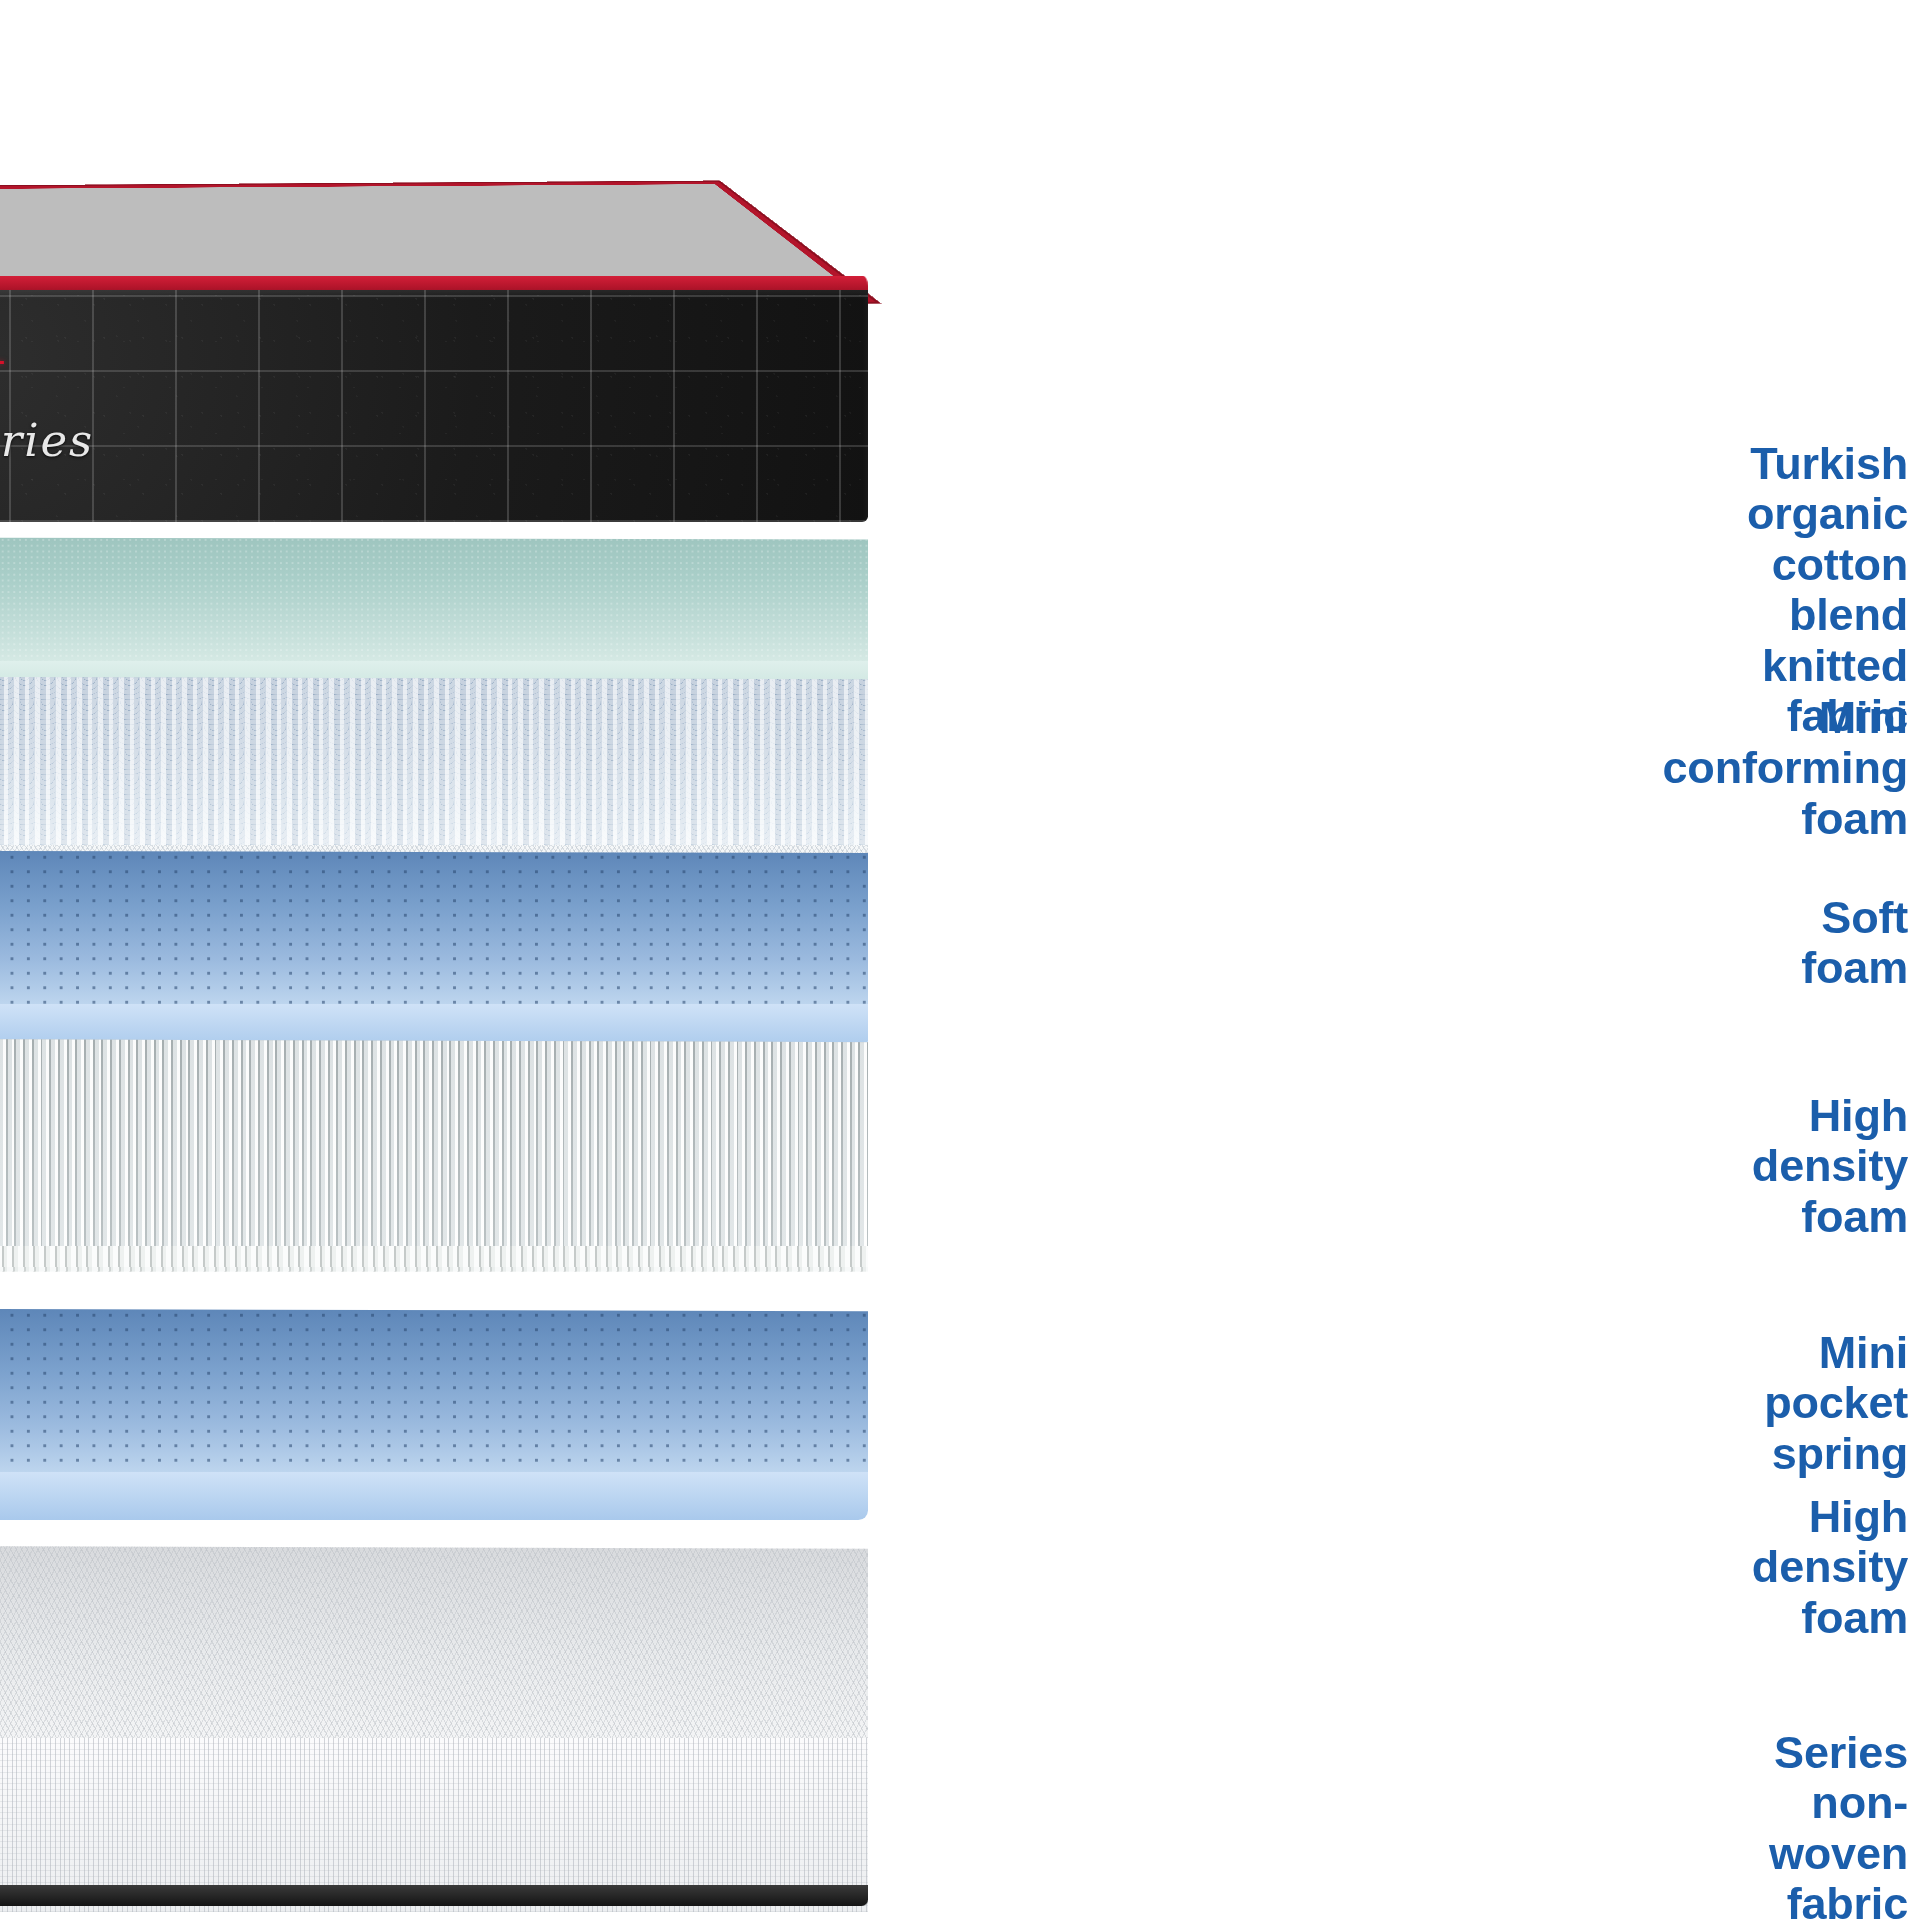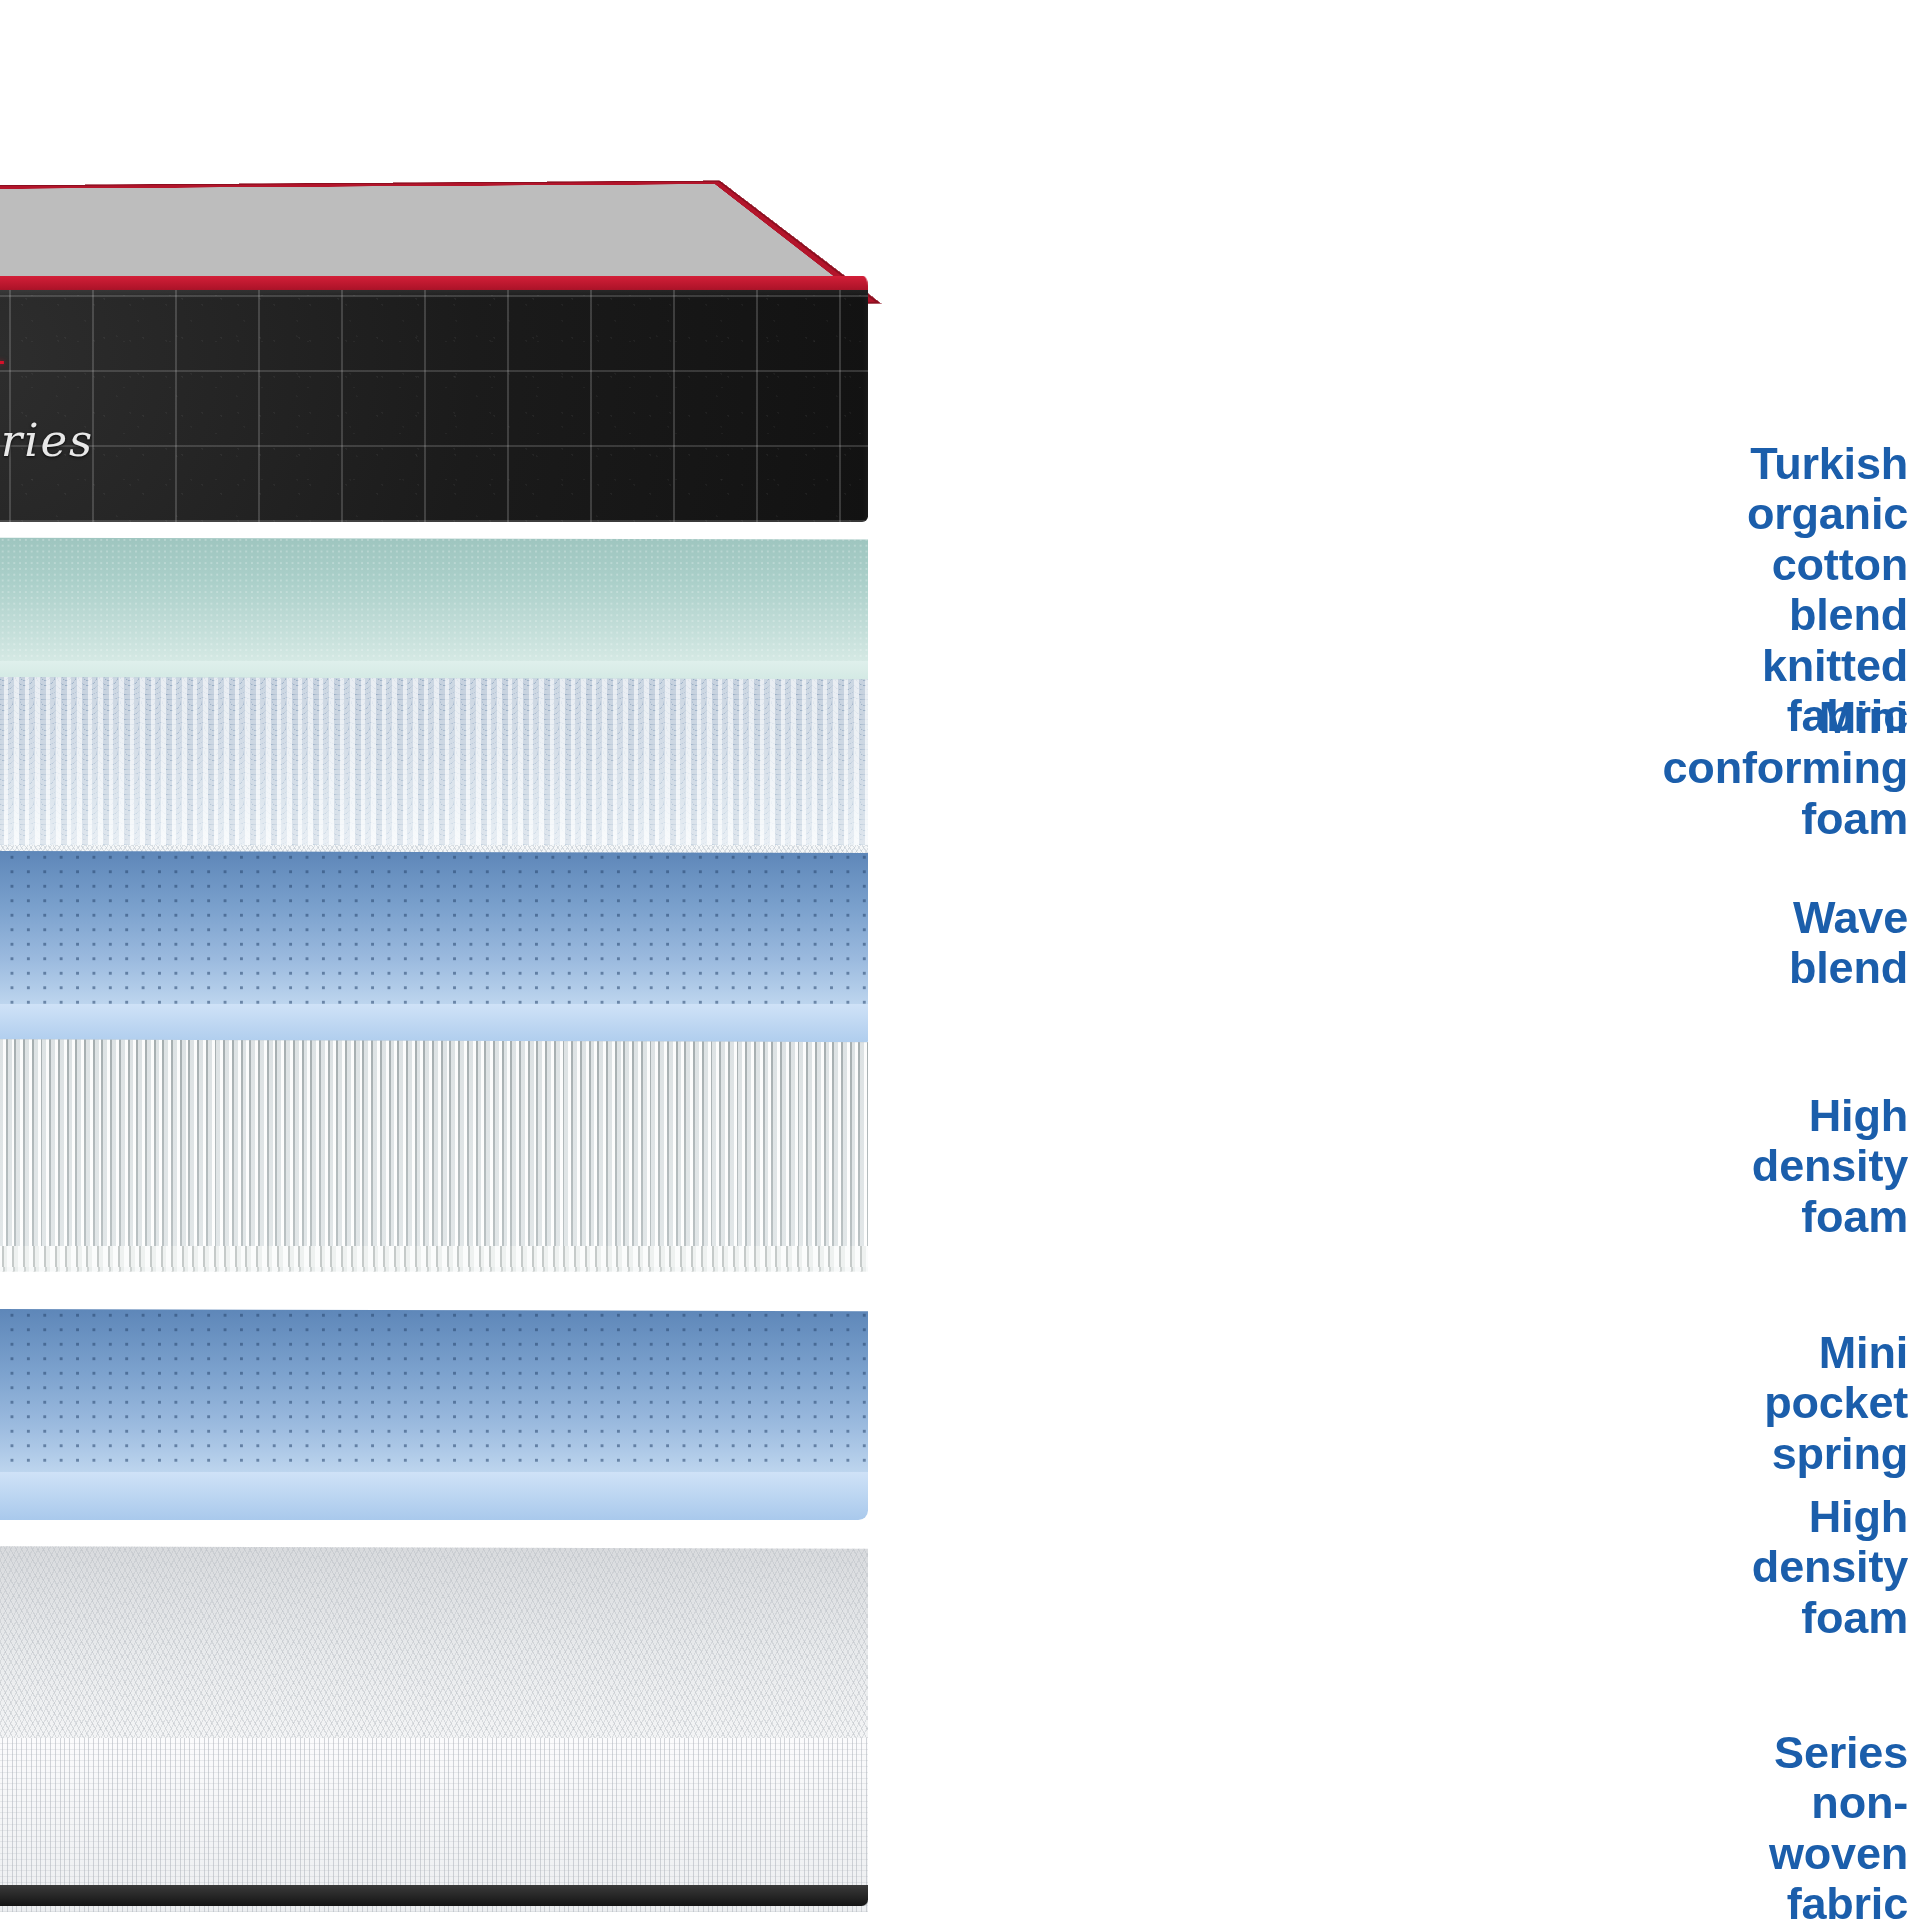--- a/index.html
+++ b/index.html
@@ -238,7 +238,7 @@
 
   <div class="callout">
 
-    <div class="callout-label" style="top:893px;">Wave blend</div>
+    <div class="callout-label" style="top:893px;">Soft foam</div>
   </div>
 
   <div class="callout">

